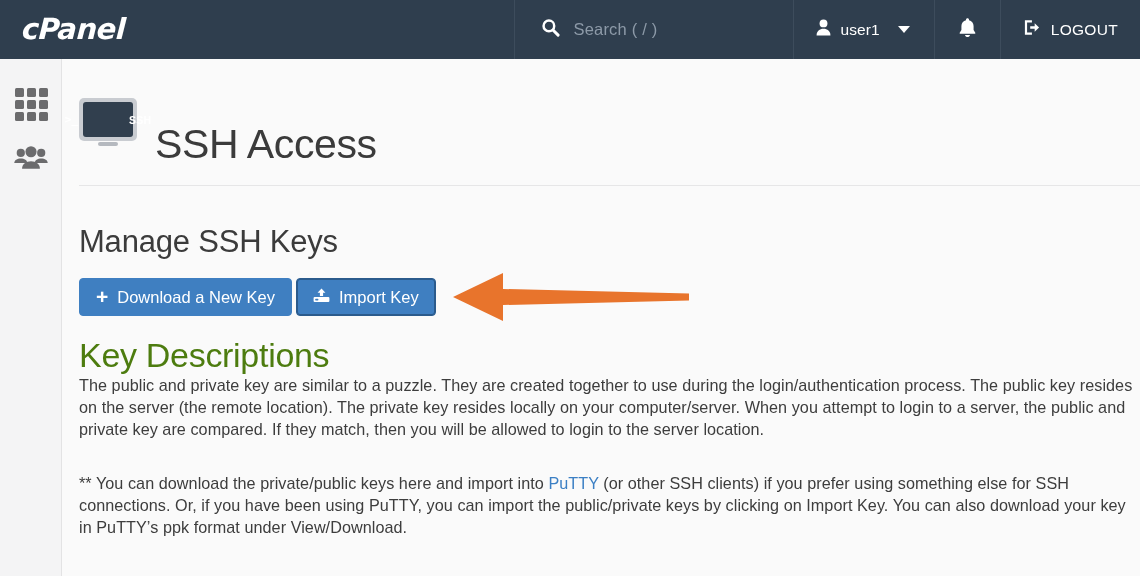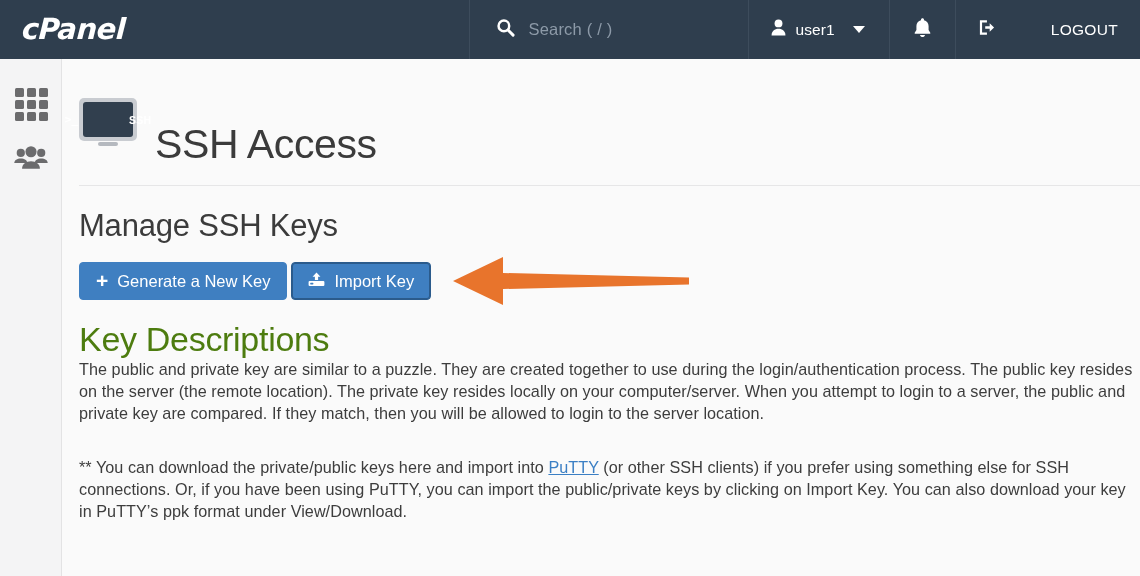--- a/index.html
+++ b/index.html
@@ -133,7 +133,6 @@
     color: #ffffff;
     font-size: 15.5px;
     letter-spacing: 0.3px;
-    margin-left: 45px;
   }
 
   .ico { display: block; }

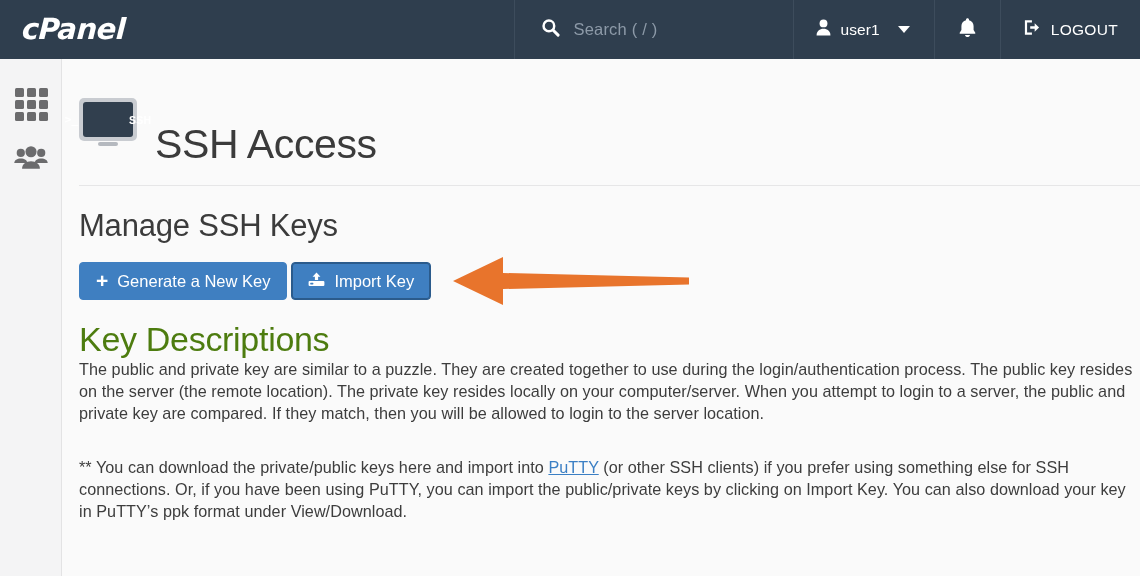--- a/index.html
+++ b/index.html
@@ -260,7 +260,7 @@
     font-size: 31px;
     font-weight: normal;
     color: #3b3b3b;
-    margin-top: 24px;
+    margin-top: 40px;
     letter-spacing: -0.2px;
     line-height: 1;
   }

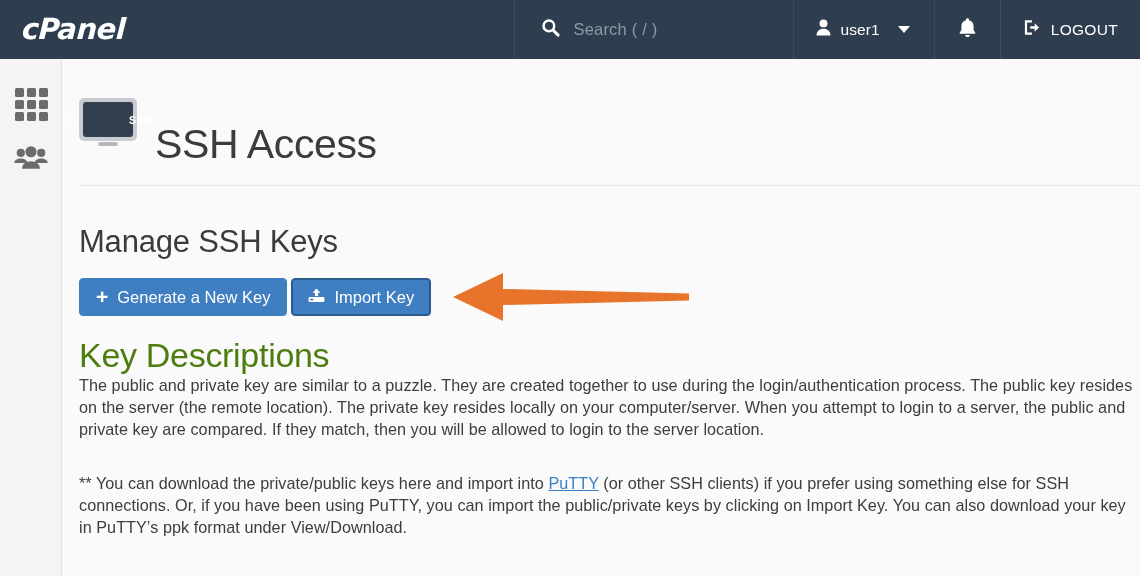--- a/index.html
+++ b/index.html
@@ -461,7 +461,7 @@
 
       <button class="btn">
         <span class="btn-plus">+</span>
-        <span>Generate a New Key</span>
+        <span>Download a New Key</span>
       </button>
 
       <button class="btn focused">

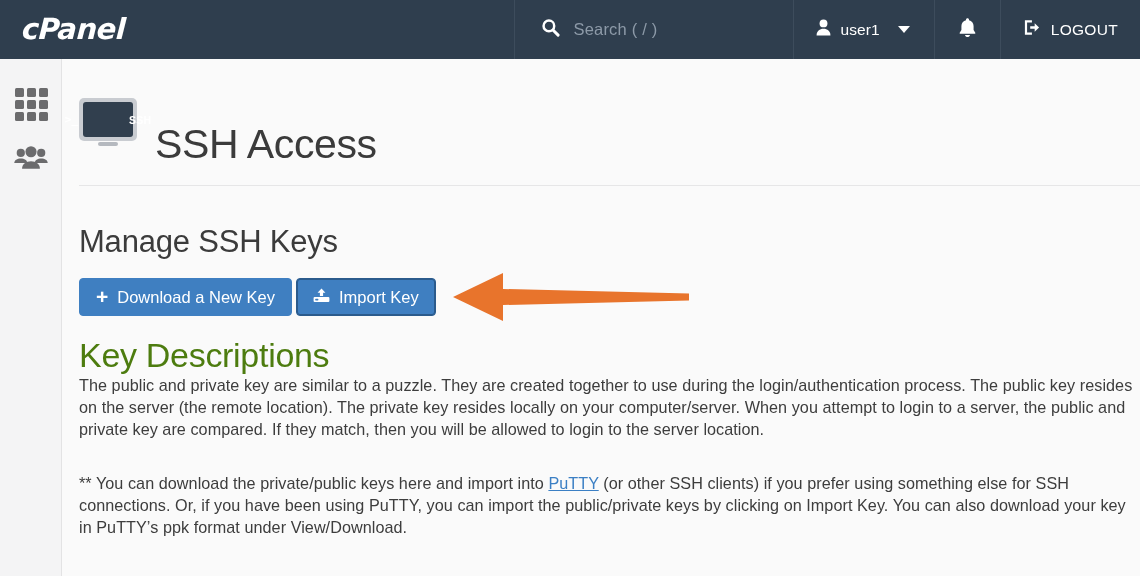--- a/index.html
+++ b/index.html
@@ -331,7 +331,6 @@
 
   .link {
     color: #3b7fc4;
-    text-decoration: underline;
     cursor: pointer;
     margin-top: 40px;
   }

